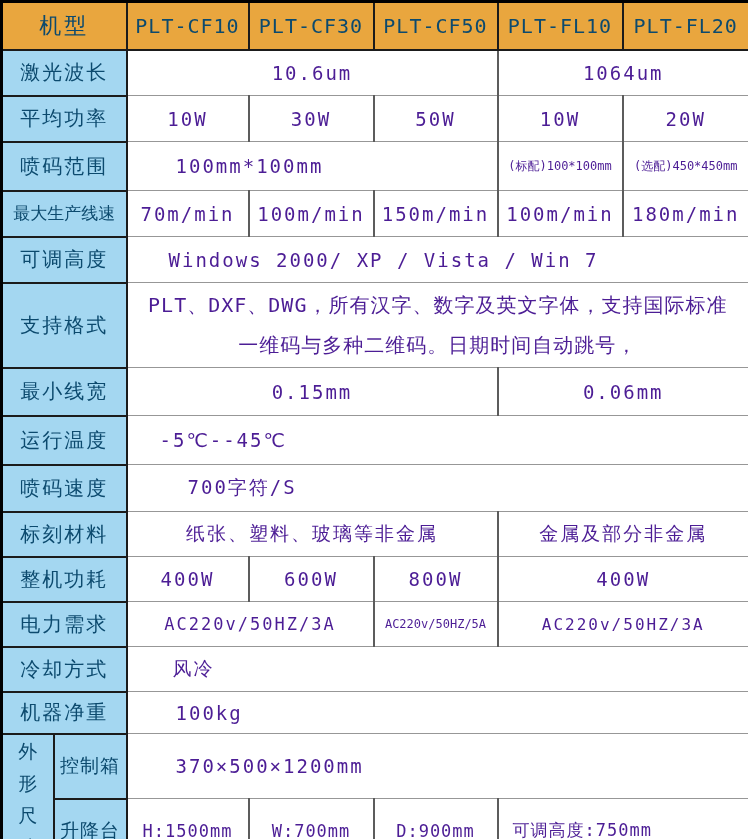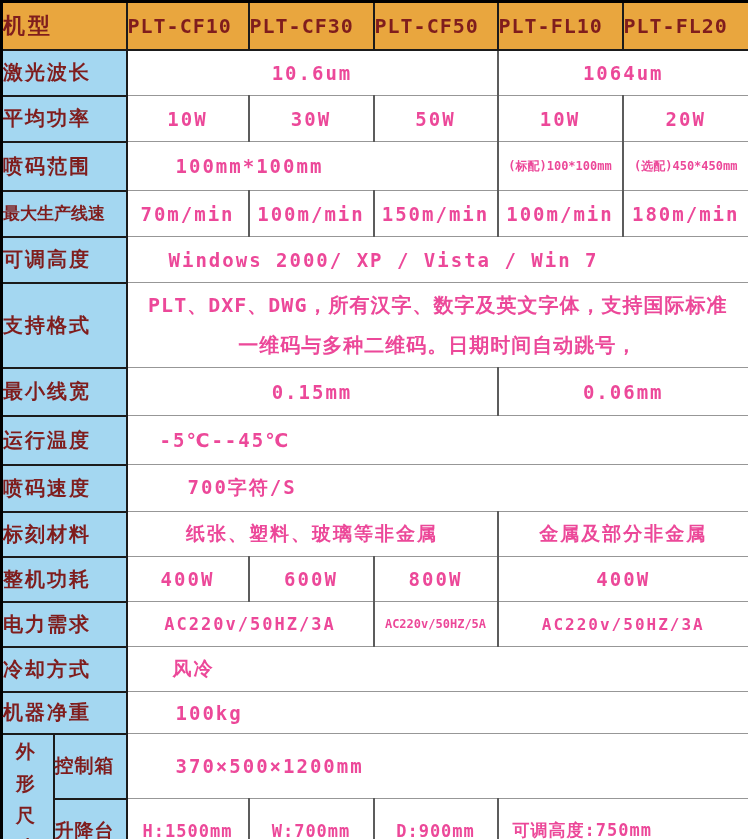--- a/index.html
+++ b/index.html
@@ -6,7 +6,7 @@
   body{width:748px;font-family:"DejaVu Sans Mono","DejaVu Sans","Liberation Sans",sans-serif;color:#111;}
   table.spec{width:748px;height:839px;border-collapse:collapse;table-layout:fixed;border:3px solid #000;}
   
-  th{background:#a4d7f1;border:2px solid #1b1b1b;font-weight:bold;font-size:20px;letter-spacing:2px;color:#7f1d1d;padding:0;text-align:left;}
+  th{background:#a4d7f1;border:2px solid #1b1b1b;font-weight:normal;font-size:20px;letter-spacing:2px;color:#0c4a6e;padding:0;text-align:center;}
   th.tight{font-size:17px;letter-spacing:0;}
   tr.hdr th{background:#e9a63e;font-size:20px;letter-spacing:1px;}
   tr.hdr th.model-col{font-size:22px;letter-spacing:3px;}

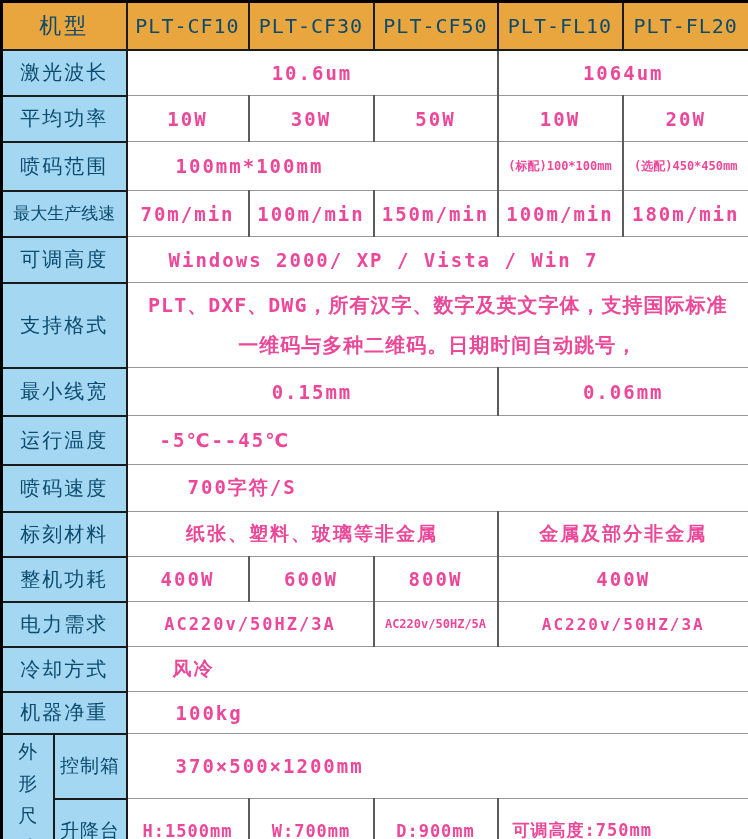--- a/index.html
+++ b/index.html
@@ -11,7 +11,7 @@
   tr.hdr th{background:#e9a63e;font-size:20px;letter-spacing:1px;}
   tr.hdr th.model-col{font-size:22px;letter-spacing:3px;}
   
-  td{background:#fff;border-top:1px solid #979797;border-bottom:1px solid #979797;border-left:2px solid #5c5c5c;border-right:2px solid #5c5c5c;font-size:19px;letter-spacing:2px;text-align:center;padding:0;color:#ec4899;font-weight:bold;}
+  td{background:#fff;border-top:1px solid #979797;border-bottom:1px solid #979797;border-left:2px solid #5c5c5c;border-right:2px solid #5c5c5c;font-size:19px;letter-spacing:2px;text-align:center;padding:0;color:#4c1d95;}
   td.small{font-size:12px;letter-spacing:0;}
   td.left{text-align:left;}
   .pad24{padding-left:41px;}.pad32{padding-left:48px;}.pad40{padding-left:32px;}

